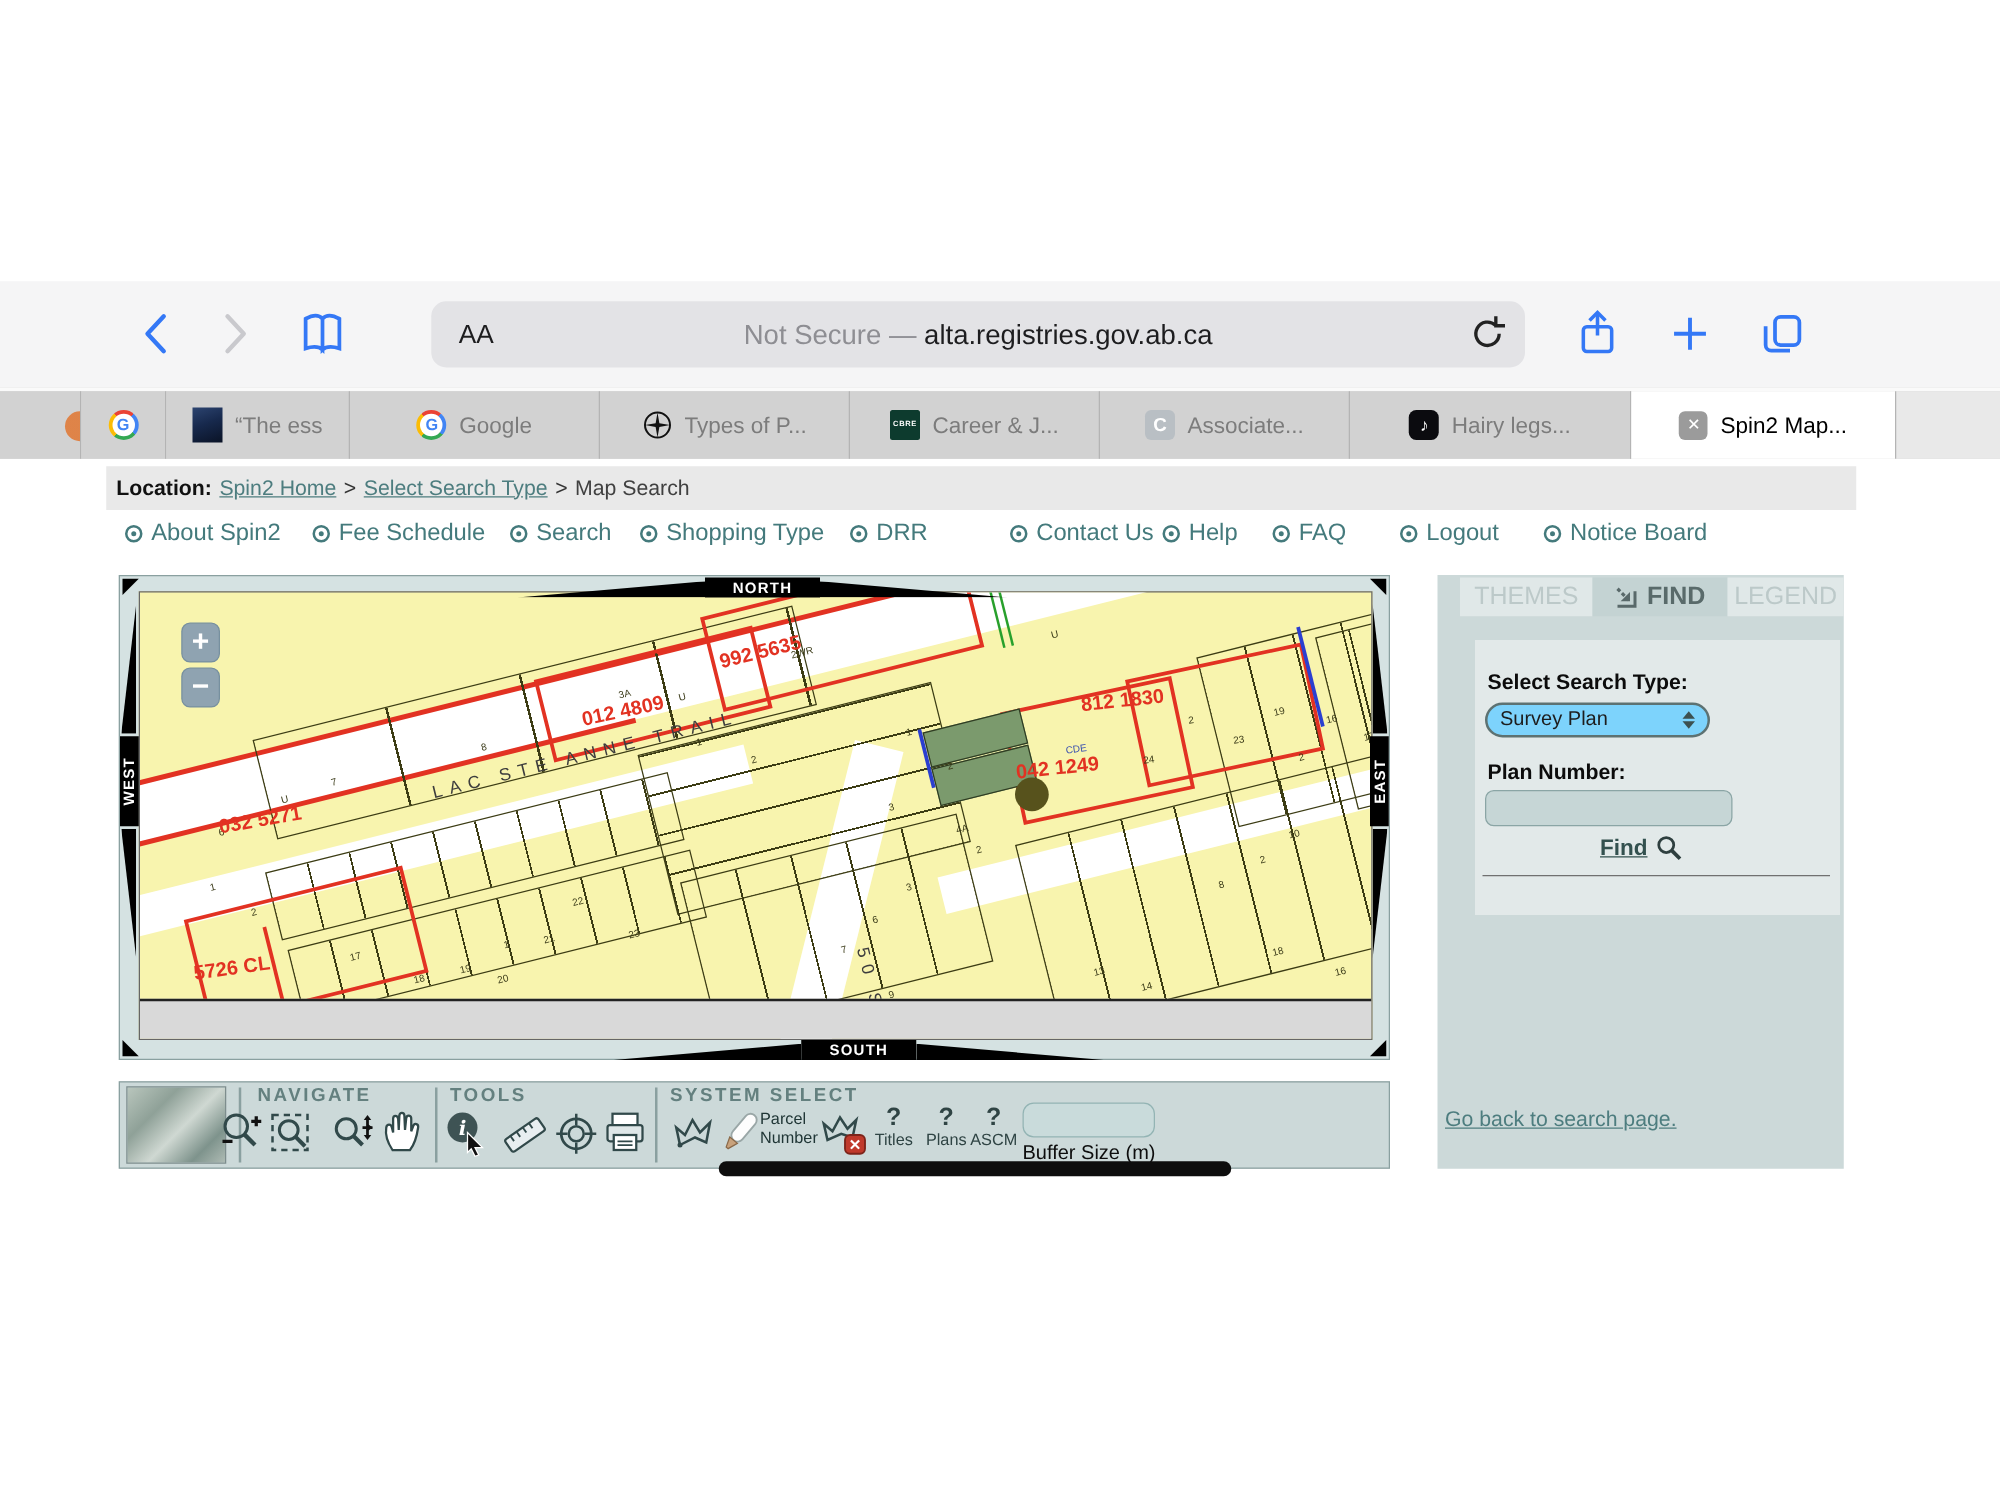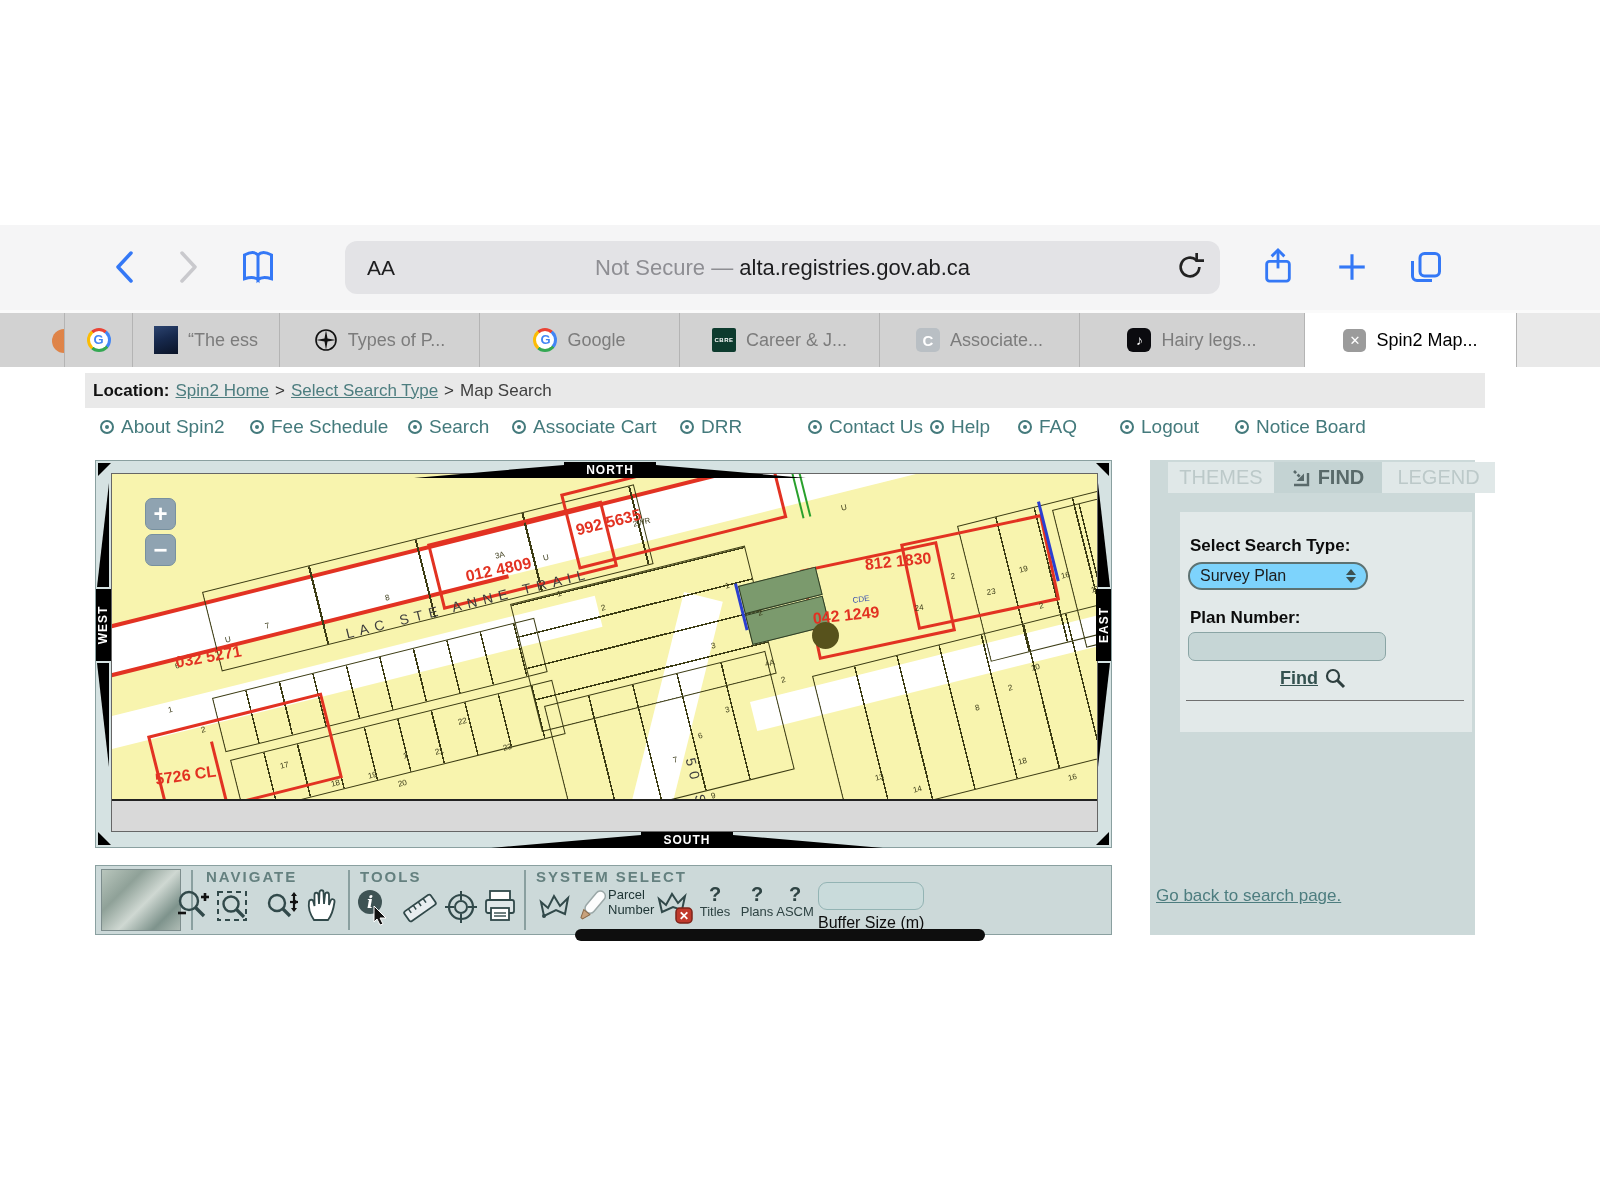--- a/index.html
+++ b/index.html
@@ -167,6 +167,10 @@
         <span class="fav thumbfav"></span>
         <span>“The ess</span>
       </div>
+  <div class="tab t4">
+        <span class="fav gicon"></span>
+        <span>Google</span>
+      </div>
   <div class="tab t3">
     <span class="fav">
           <svg width="24" height="24" viewBox="0 0 24 24">
@@ -176,10 +180,6 @@
         </span>
     <span>Types of P...</span>
   </div>
-  <div class="tab t4">
-        <span class="fav gicon"></span>
-        <span>Google</span>
-      </div>
   <div class="tab t5">
         <span class="fav cbrefav">CBRE</span>
         <span>Career &amp; J...</span>

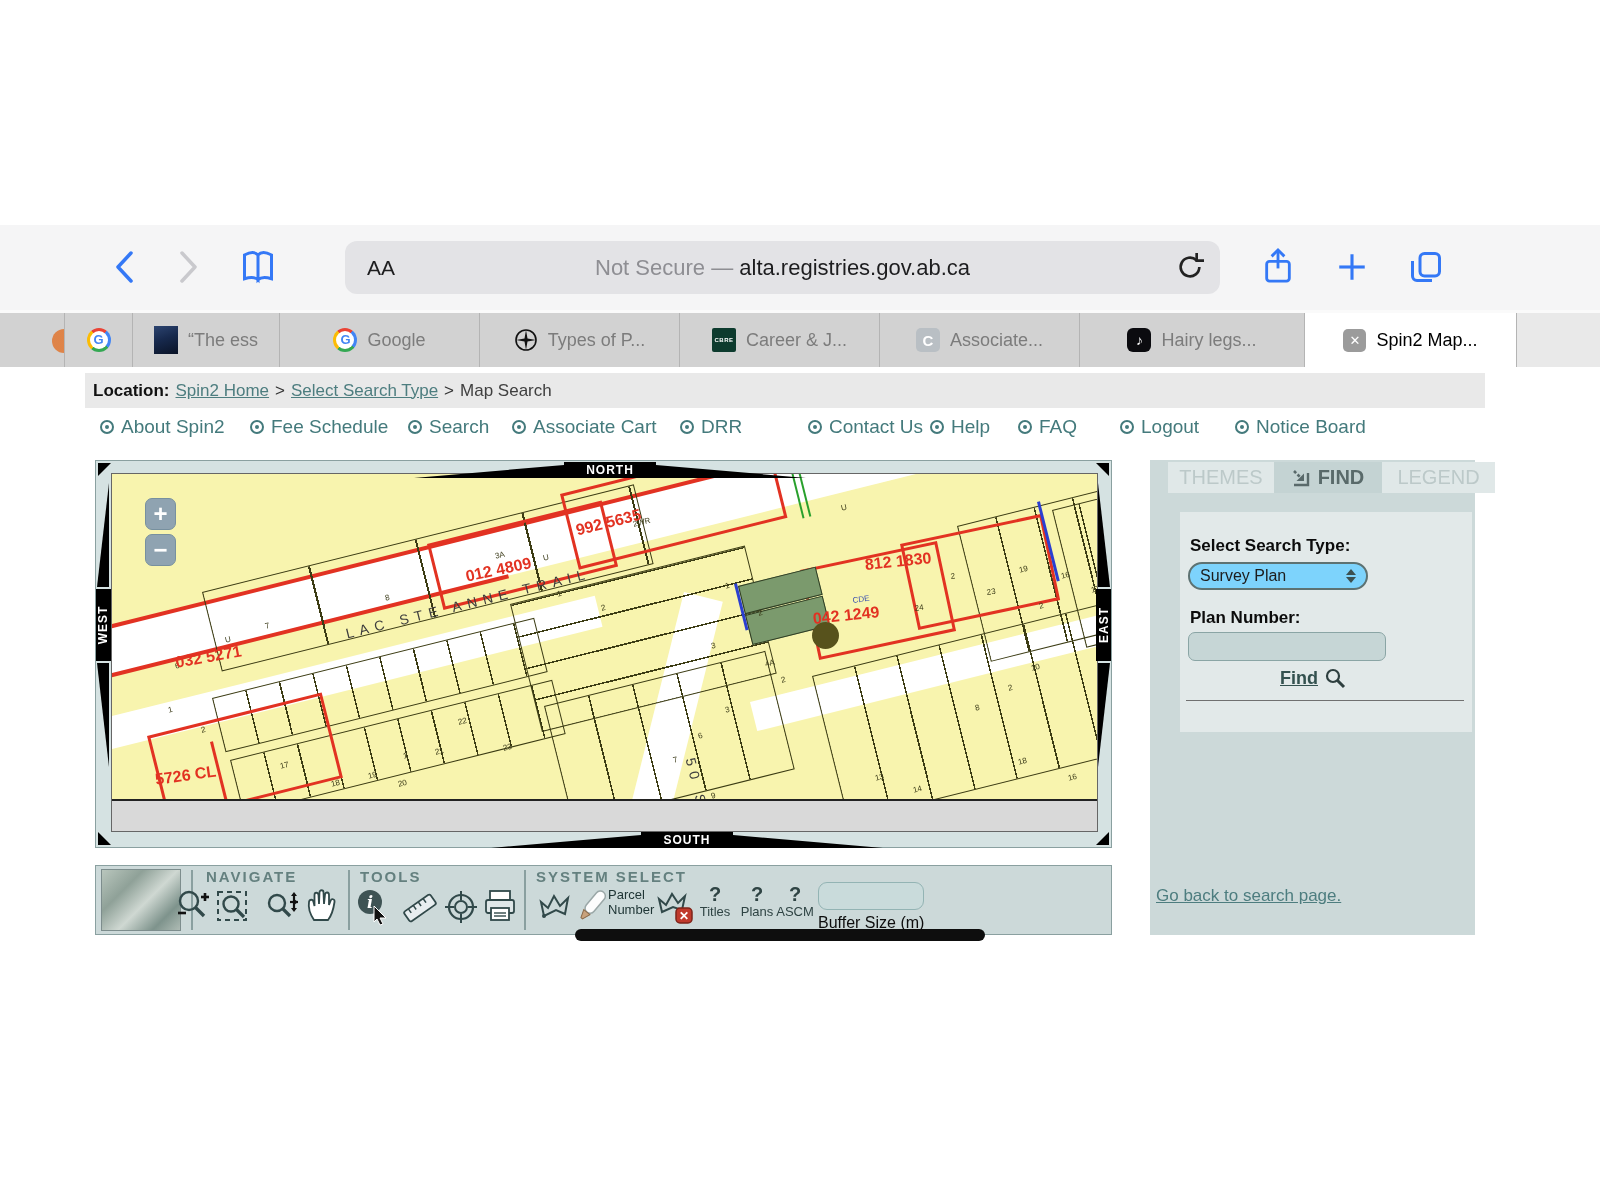--- a/index.html
+++ b/index.html
@@ -223,7 +223,7 @@
       </div>
   <div class="nav-item" style="left:417px">
         <span class="bullseye"></span>
-        <span>Associate Cart</span>
+        <span>Shopping Type</span>
       </div>
   <div class="nav-item" style="left:585px">
         <span class="bullseye"></span>

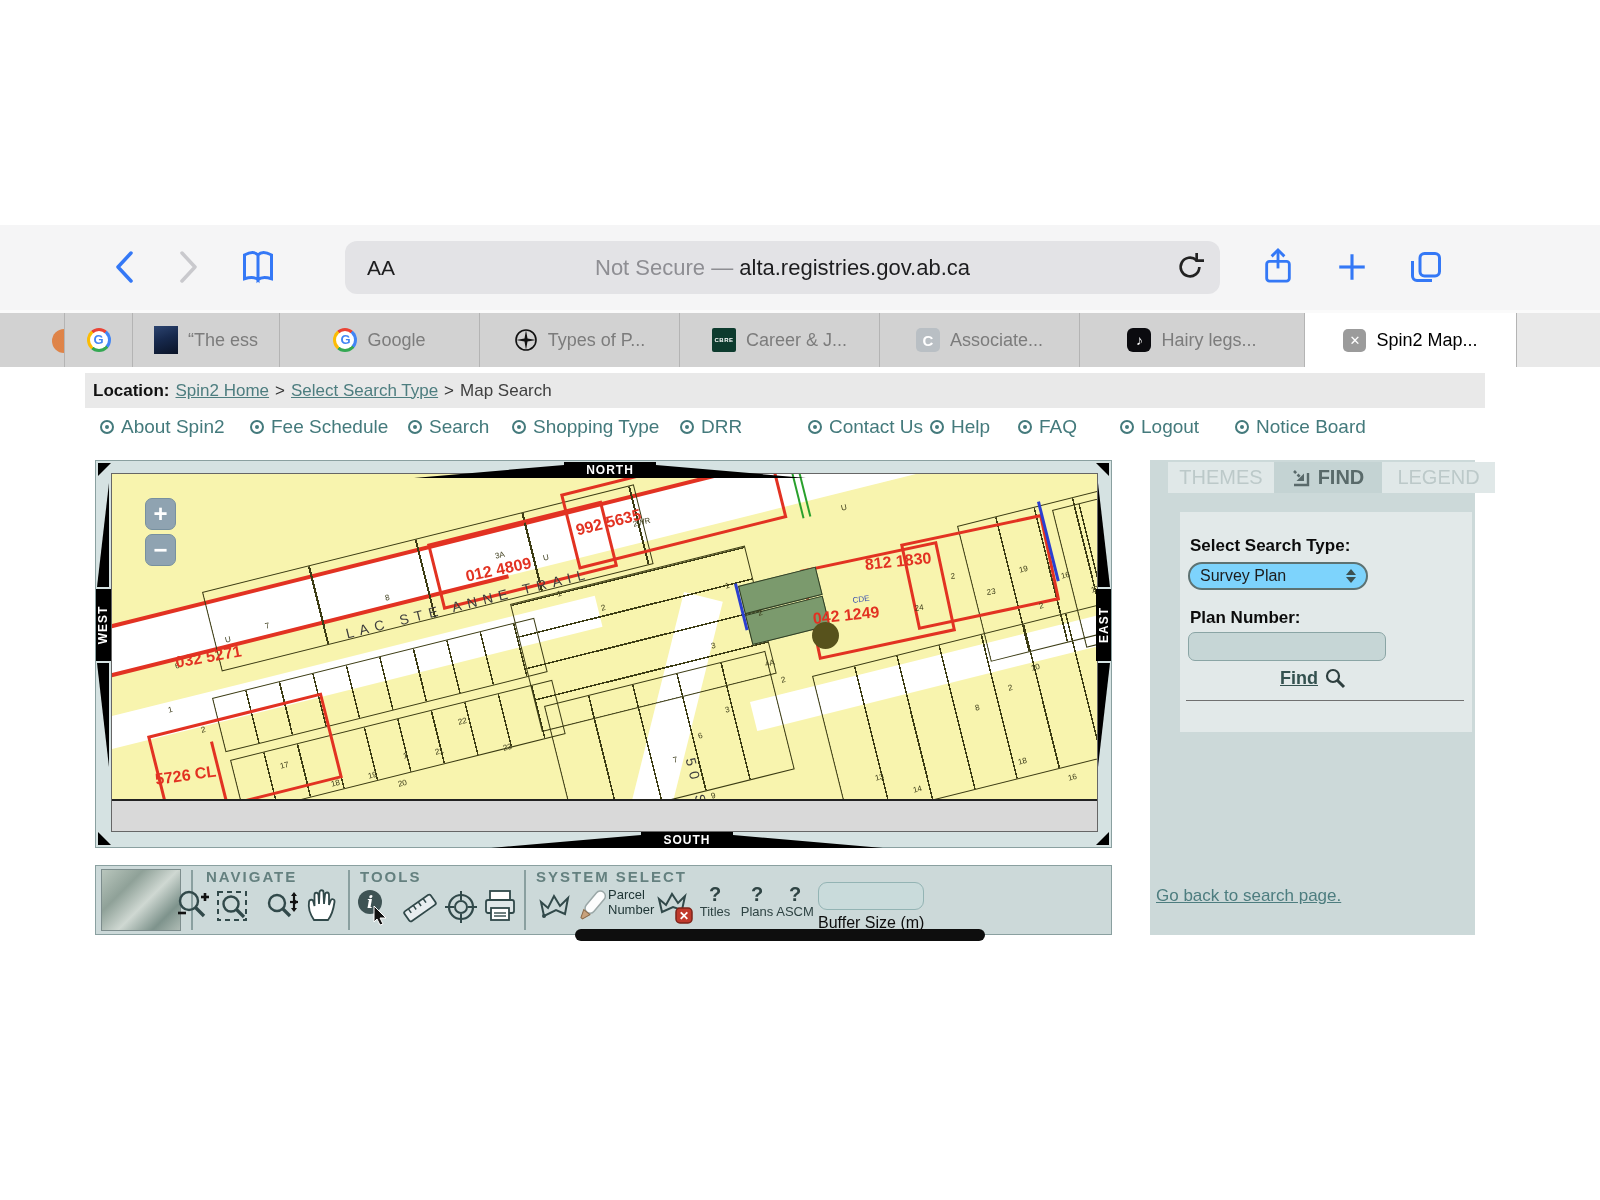--- a/index.html
+++ b/index.html
@@ -384,7 +384,7 @@
         </svg>
     <span>FIND</span>
   </div>
-  <div class="ptab inactive" style="left:232px; width:113px;">
+  <div class="ptab inactive" style="left:232px; width:93px;">
         <span>LEGEND</span>
       </div>
   <div class="formbox">

